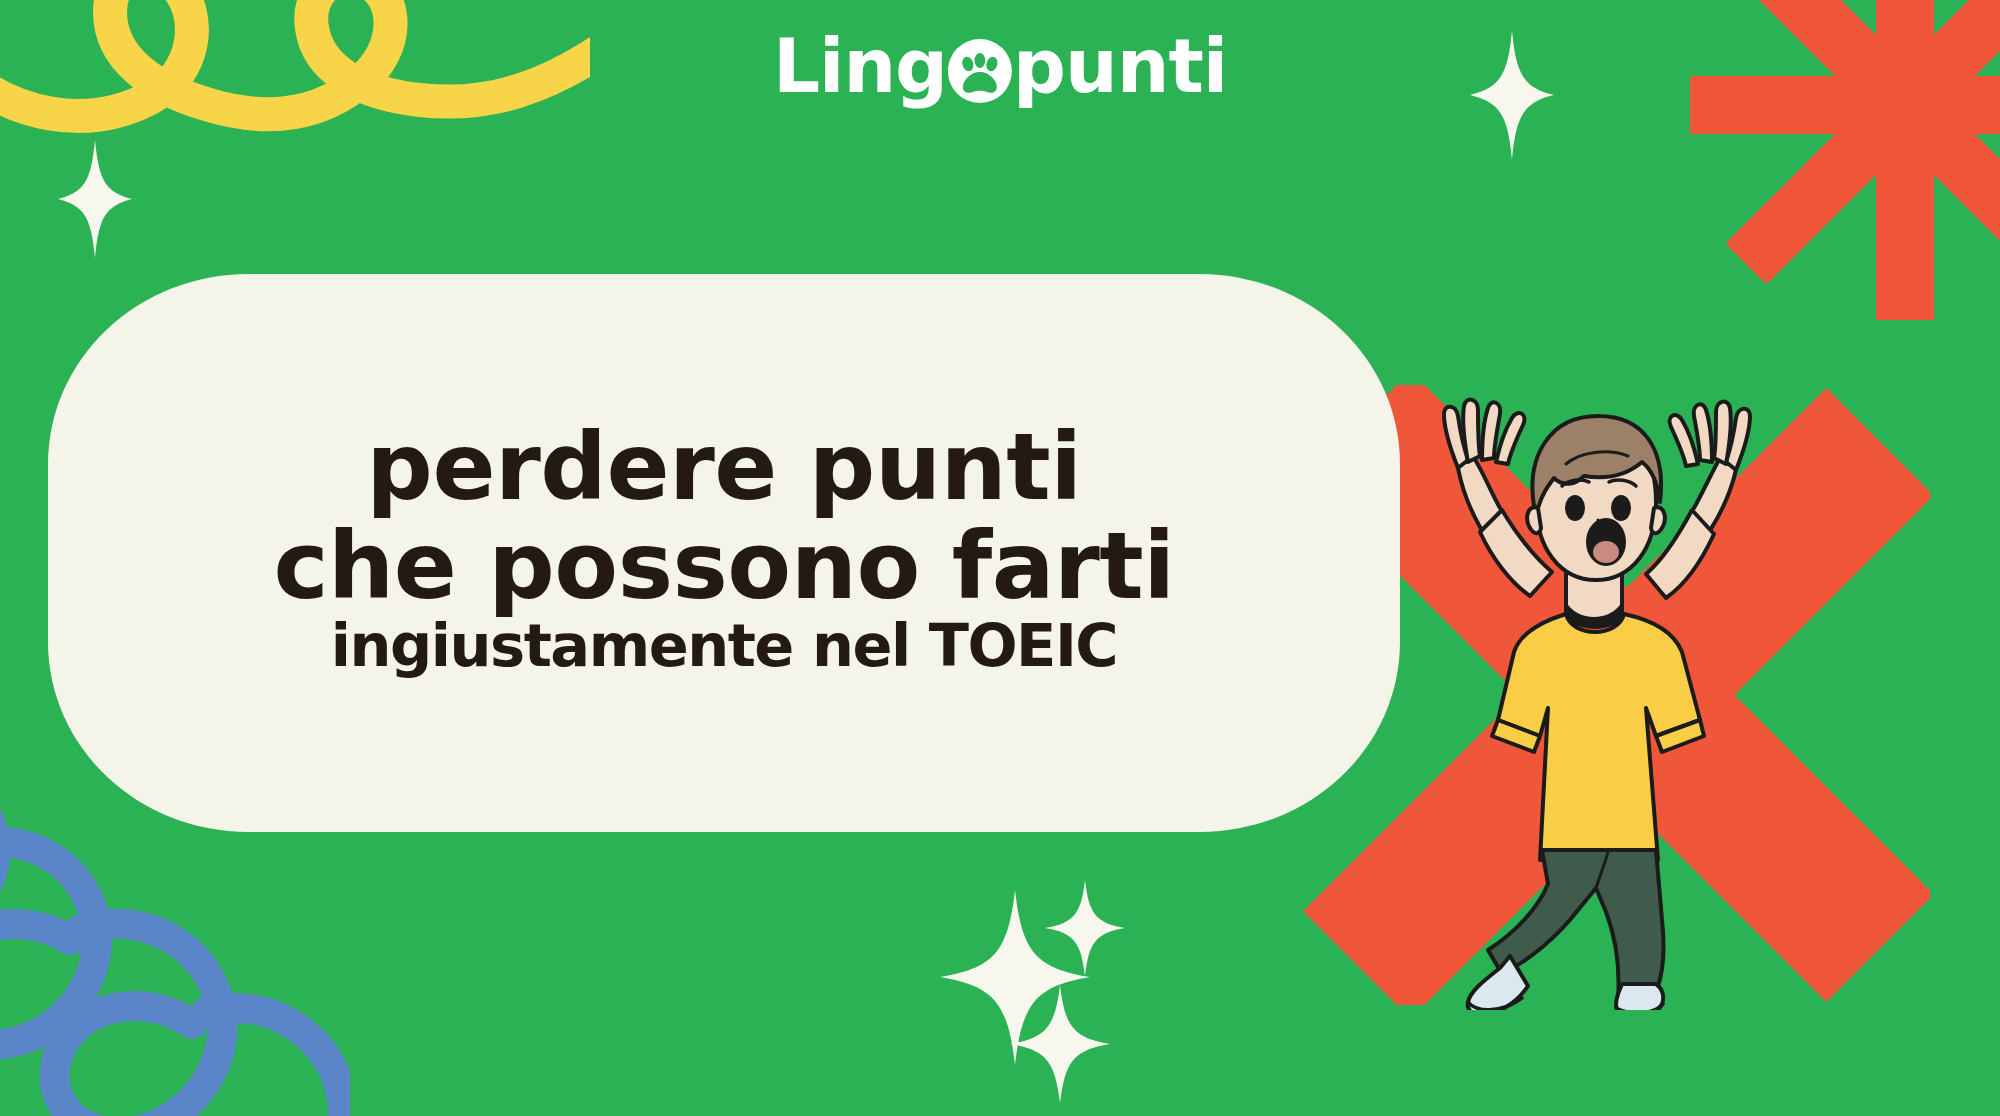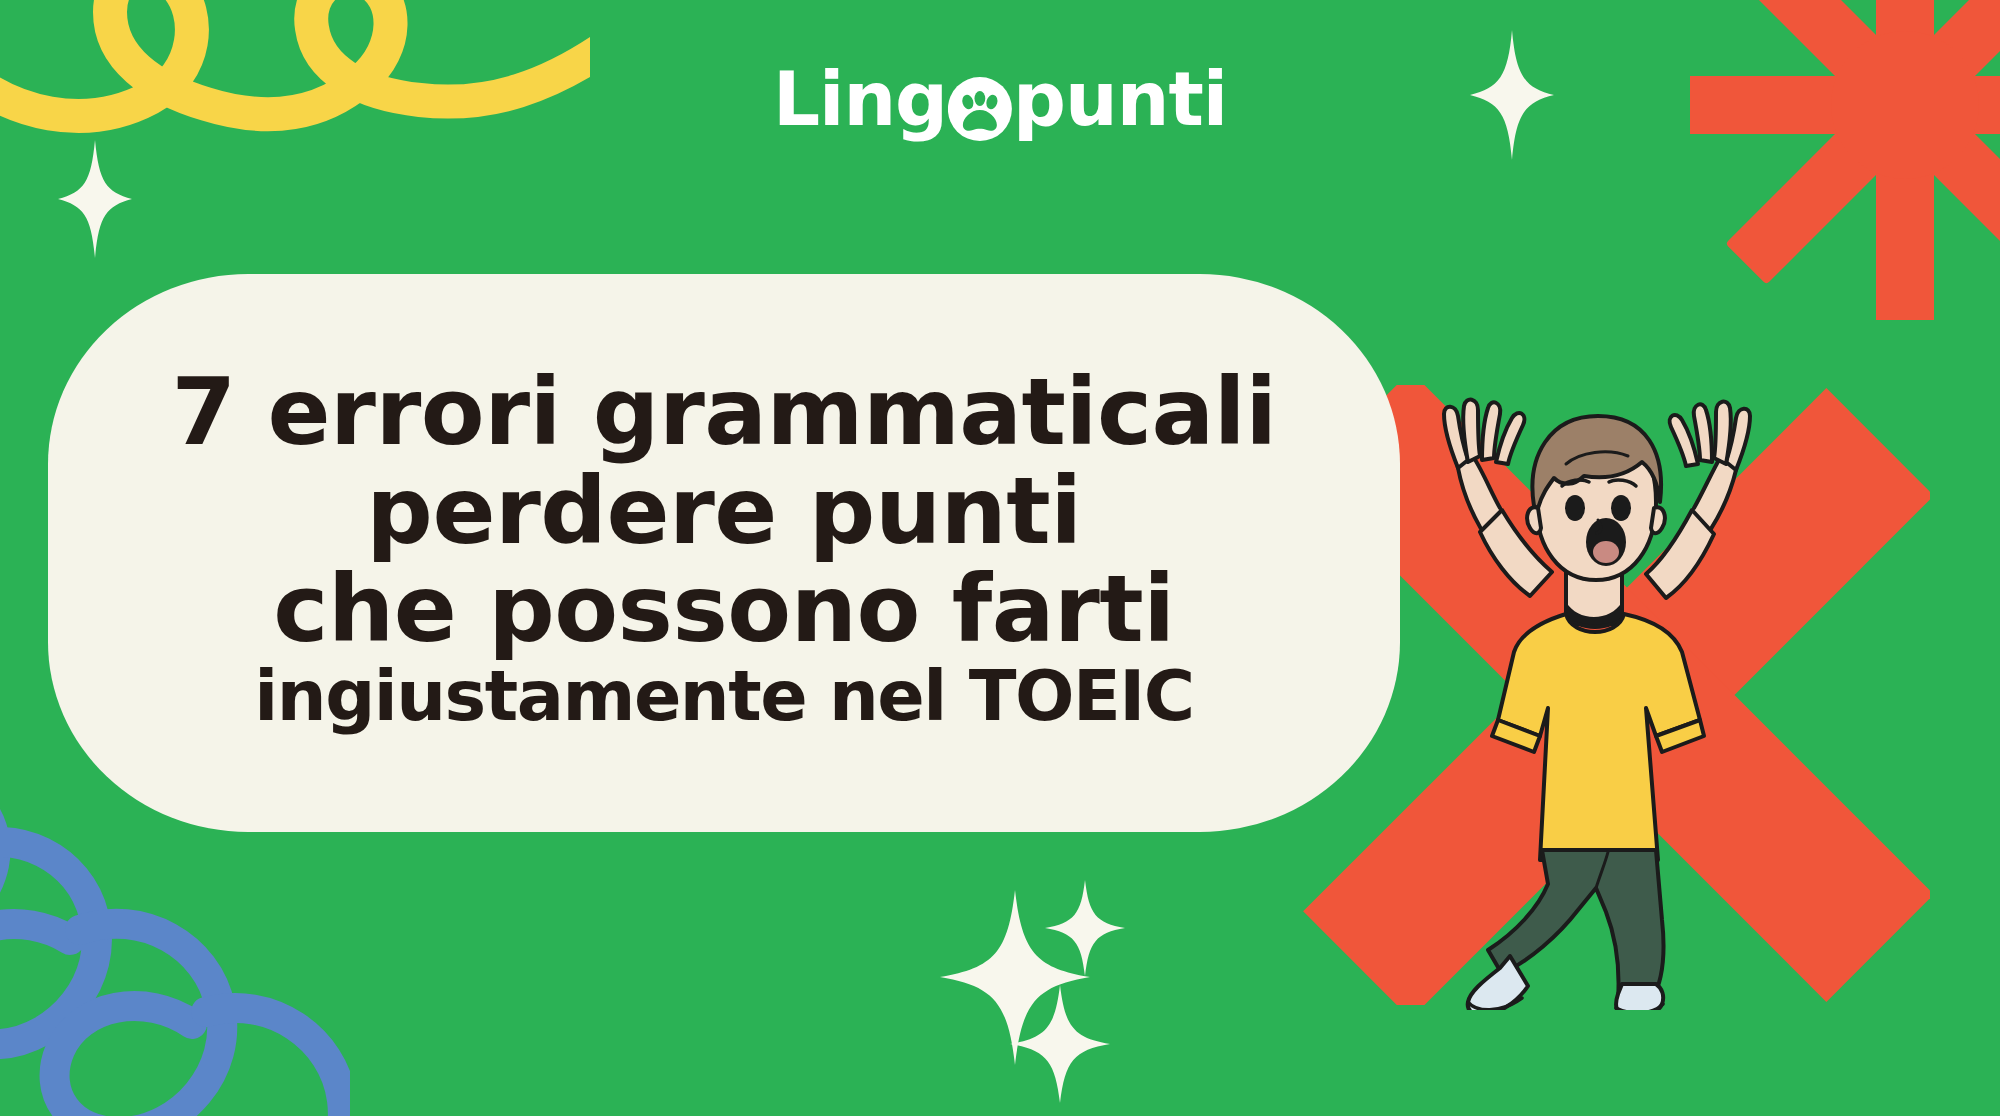--- a/index.html
+++ b/index.html
@@ -107,9 +107,8 @@
     top: 20px;
     transform: translateX(-50%);
     display: flex;
-    align-items: flex-end;
+    align-items: center;
     height: 92px;
-    margin-top: 24px;
   }
   .logo-text {
     color: #FFFFFF;

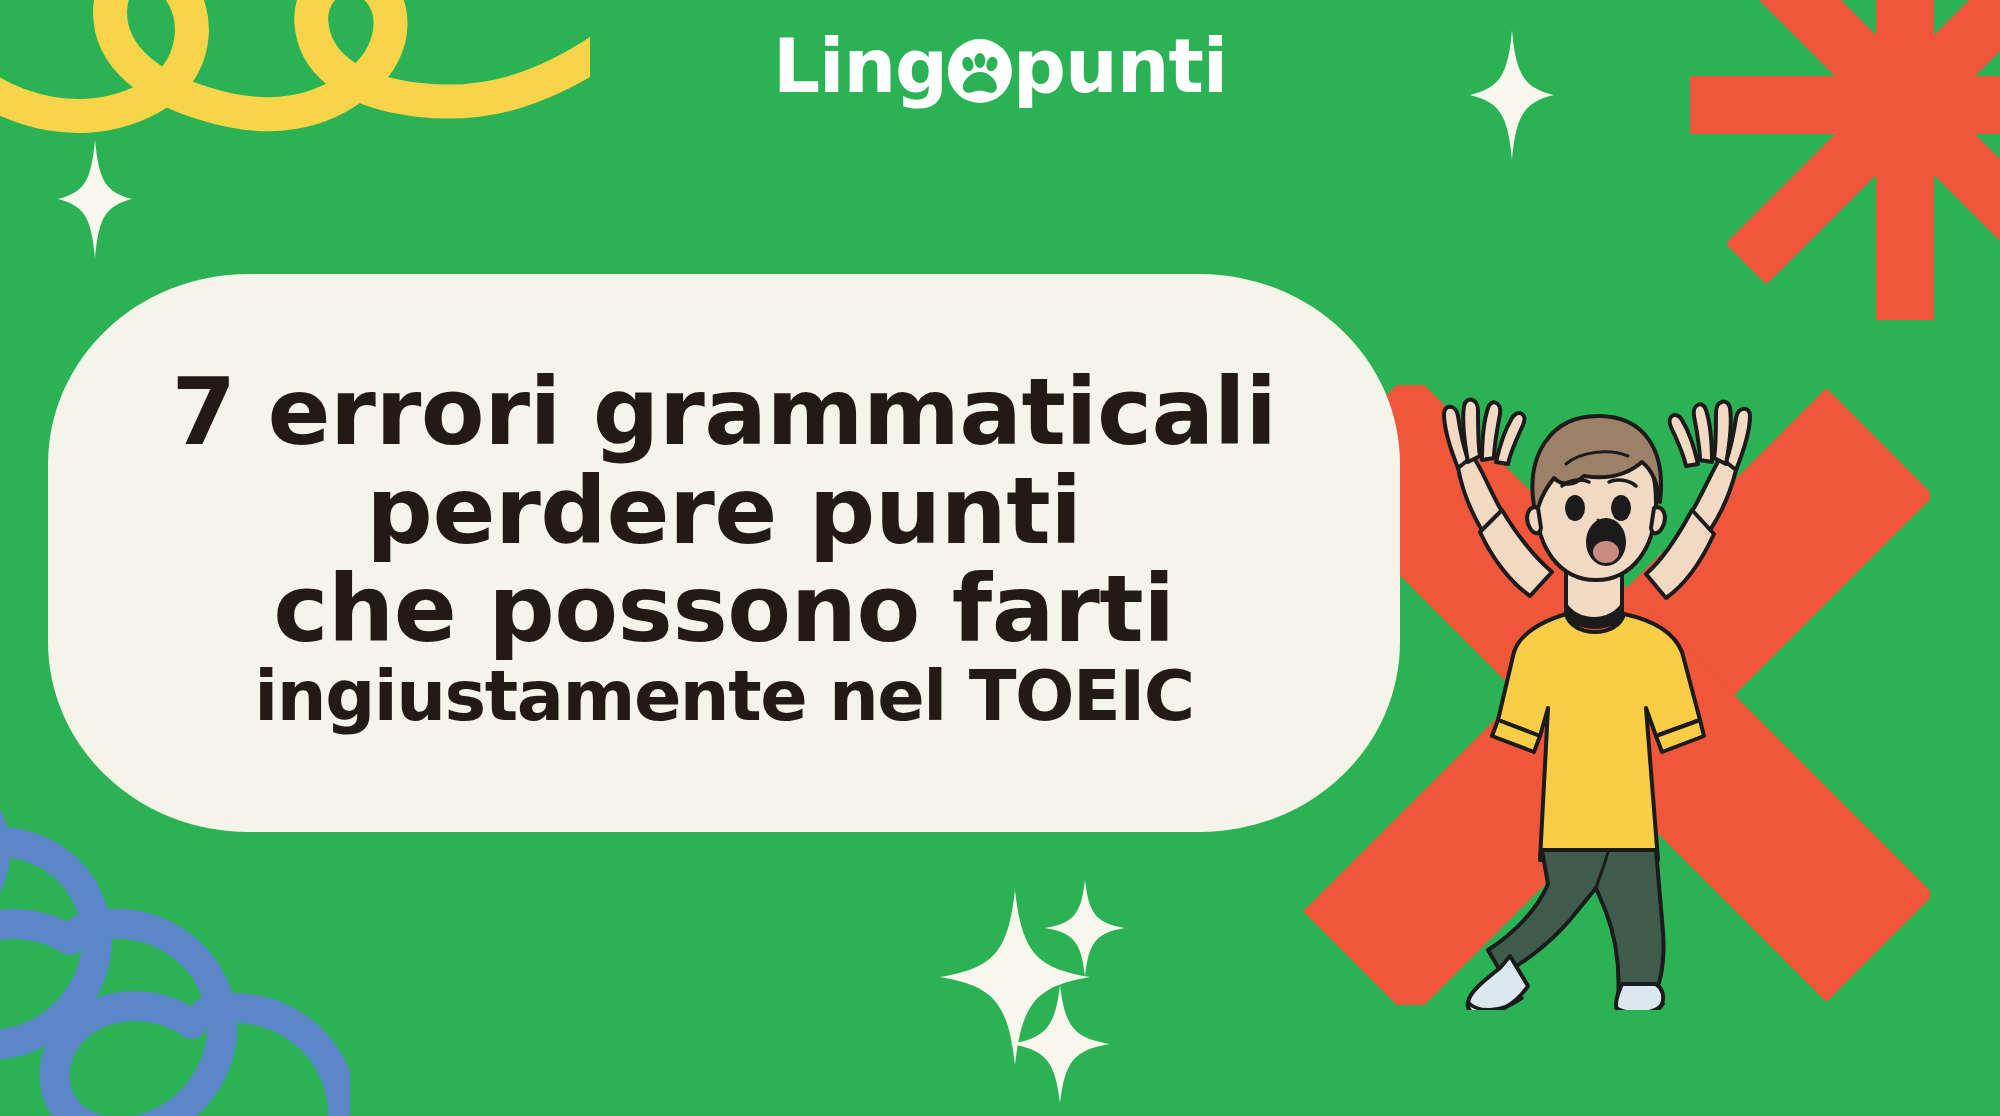--- a/index.html
+++ b/index.html
@@ -283,7 +283,6 @@
 
   <div class="bubble">
     <h1 class="headline">
-      <span class="line">7 errori grammaticali</span>
       <span class="line">perdere punti</span>
       <span class="line">che possono farti</span>
       <span class="line wide">ingiustamente nel TOEIC</span>

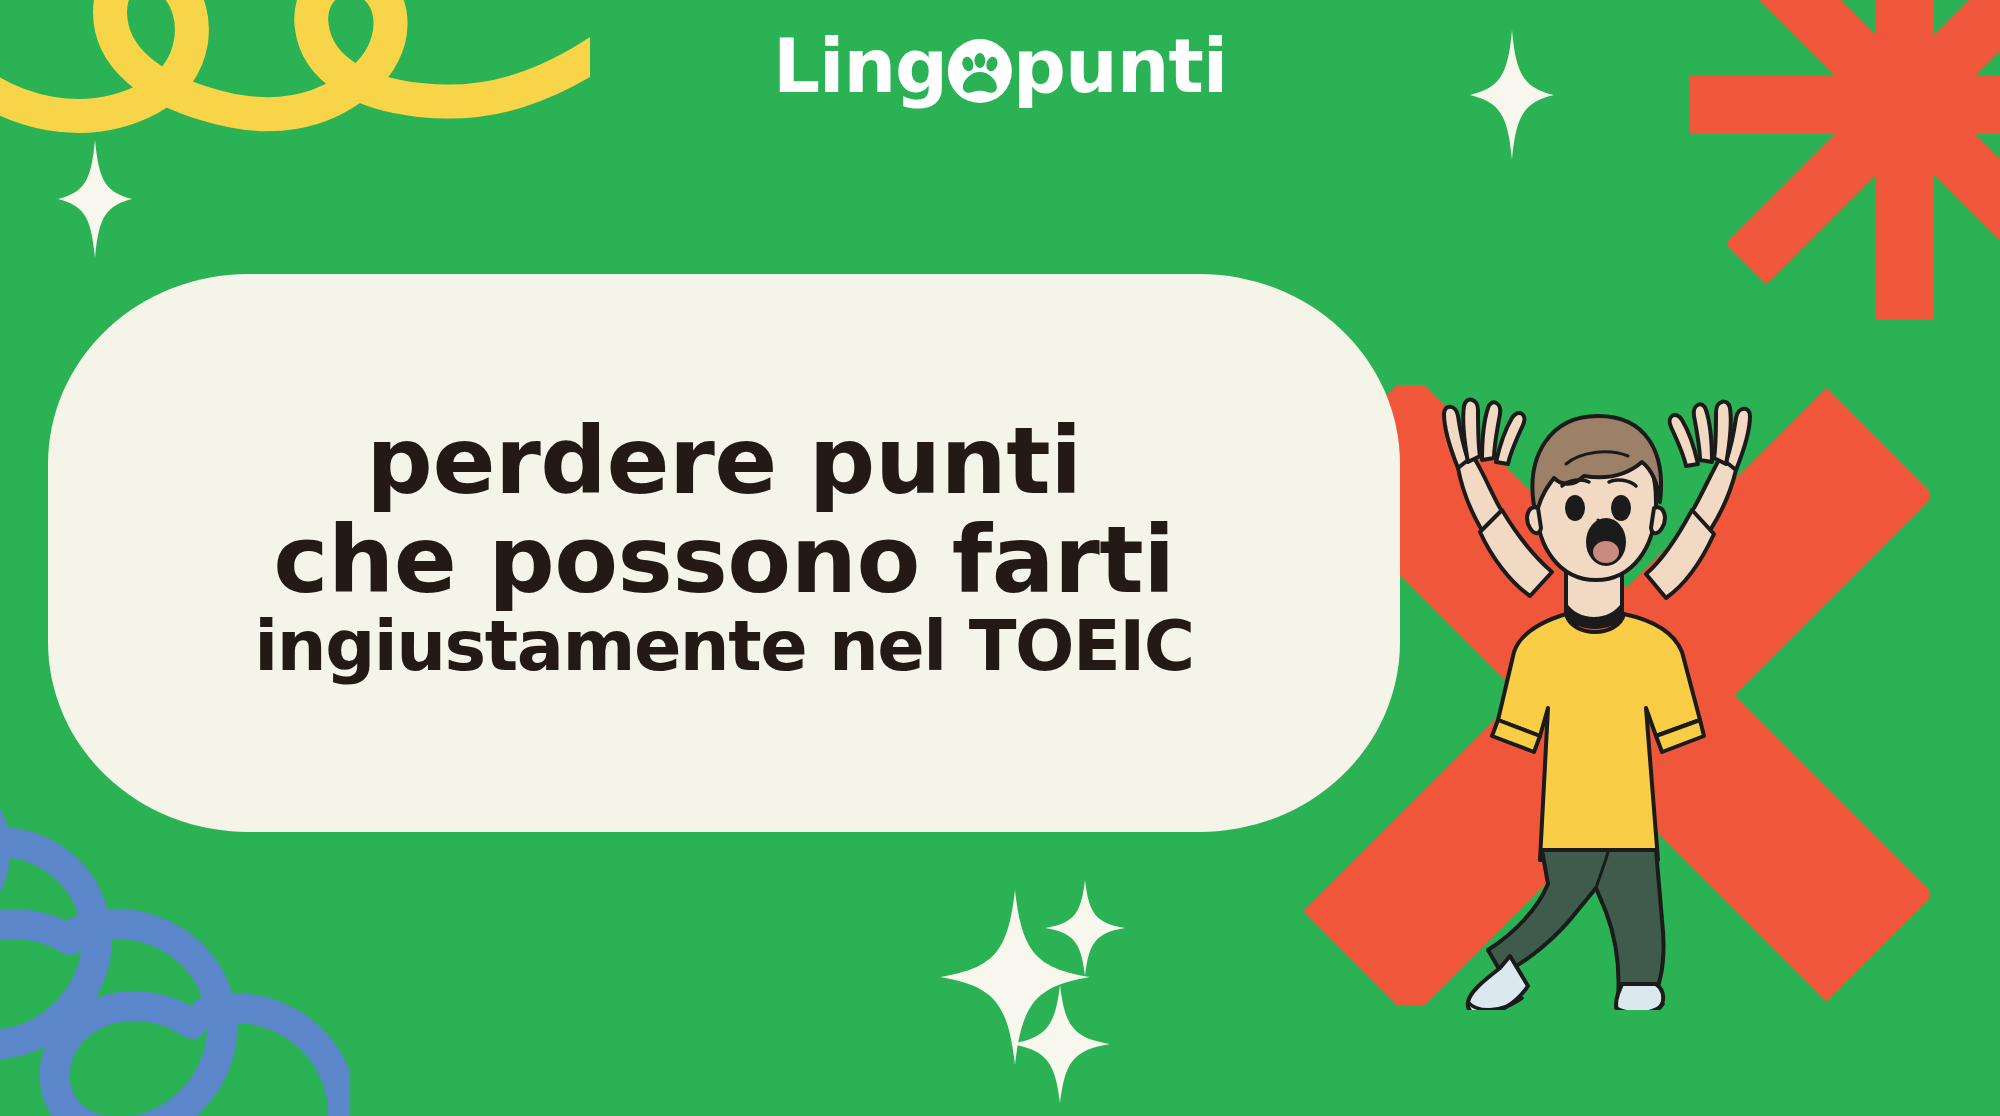--- a/index.html
+++ b/index.html
@@ -98,7 +98,7 @@
     white-space: nowrap;
   }
   .headline .line { display: block; }
-  .headline .line.wide { font-size: 70px; letter-spacing: -1.5px; }
+  .headline .line.wide { font-size: 59px; letter-spacing: -1.5px; }
 
   
   .logo {

